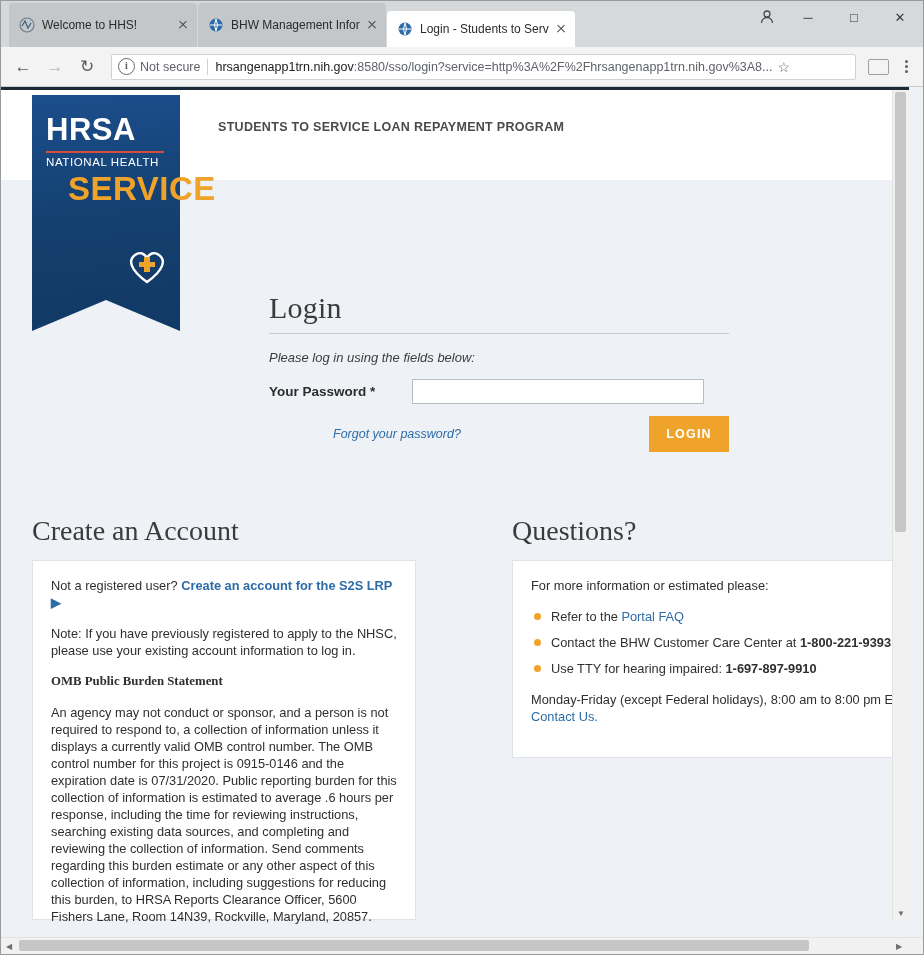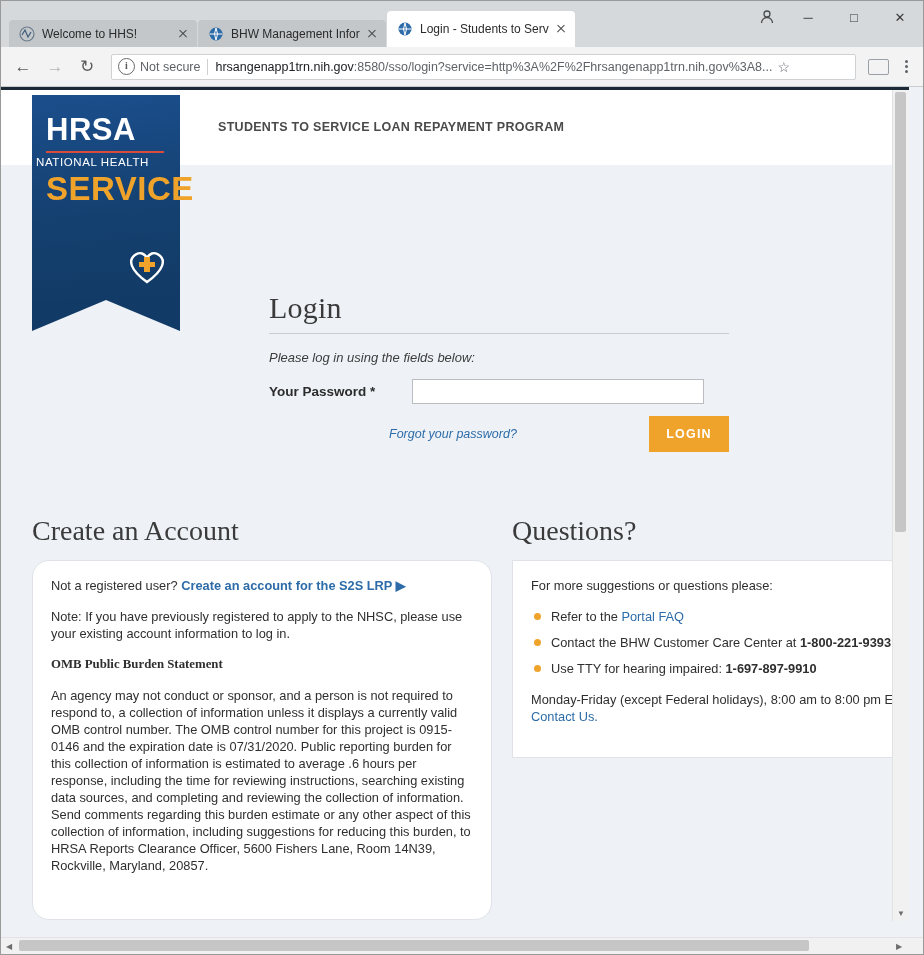--- a/index.html
+++ b/index.html
@@ -35,7 +35,7 @@
     box-sizing: border-box;
   }
   .tab {
-    height: 27px;
+    height: 44px;
     width: 188px;
     background: #c3c7ca;
     border-top-left-radius: 4px;

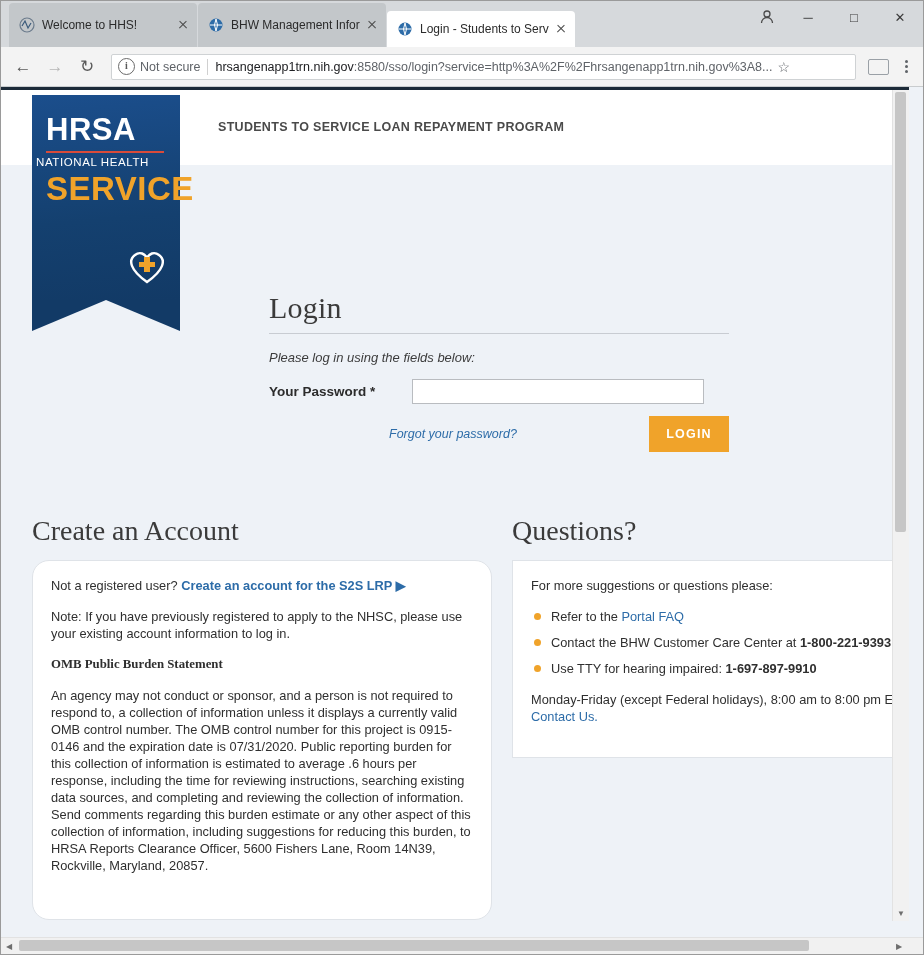--- a/index.html
+++ b/index.html
@@ -223,7 +223,7 @@
 
   
   .site-header {
-    height: 75px;
+    height: 90px;
     background: #ffffff;
     position: relative;
   }

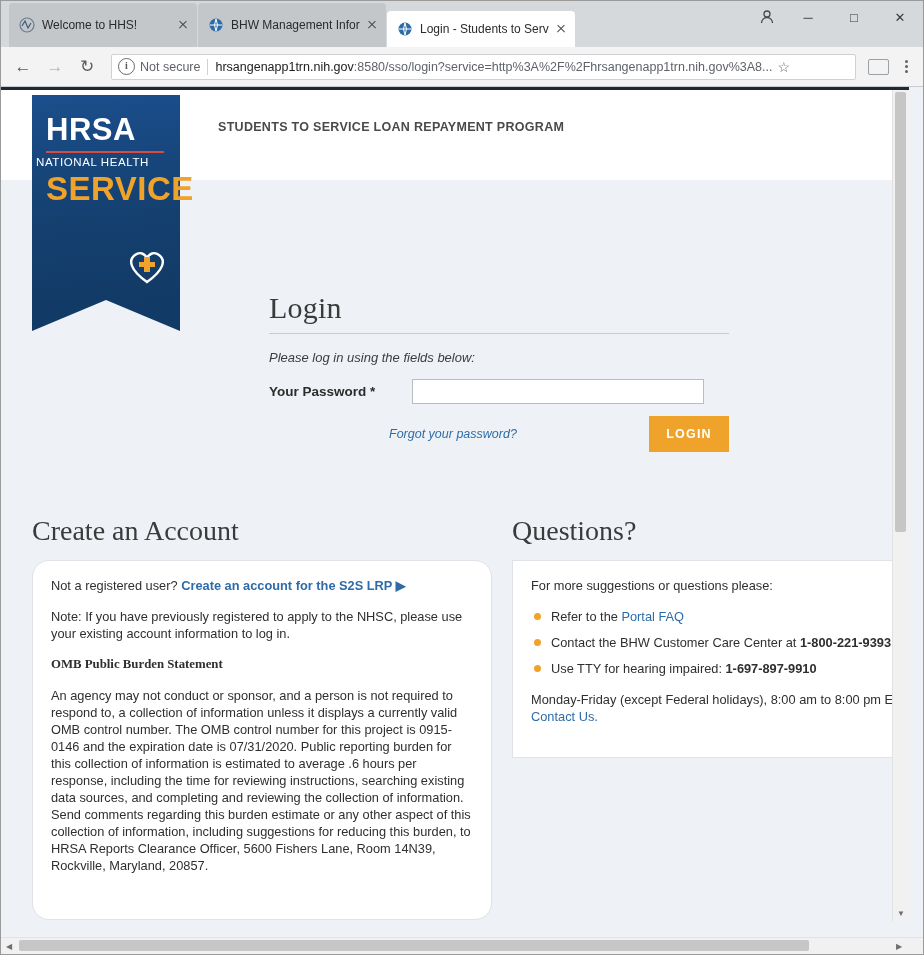--- a/index.html
+++ b/index.html
@@ -279,7 +279,7 @@
     color: #fff;
     font-size: 11.5px;
     letter-spacing: 0.6px;
-    padding-left: 4px;
+    padding-left: 14px;
   }
   .logo-service {
     color: #f0a32a;

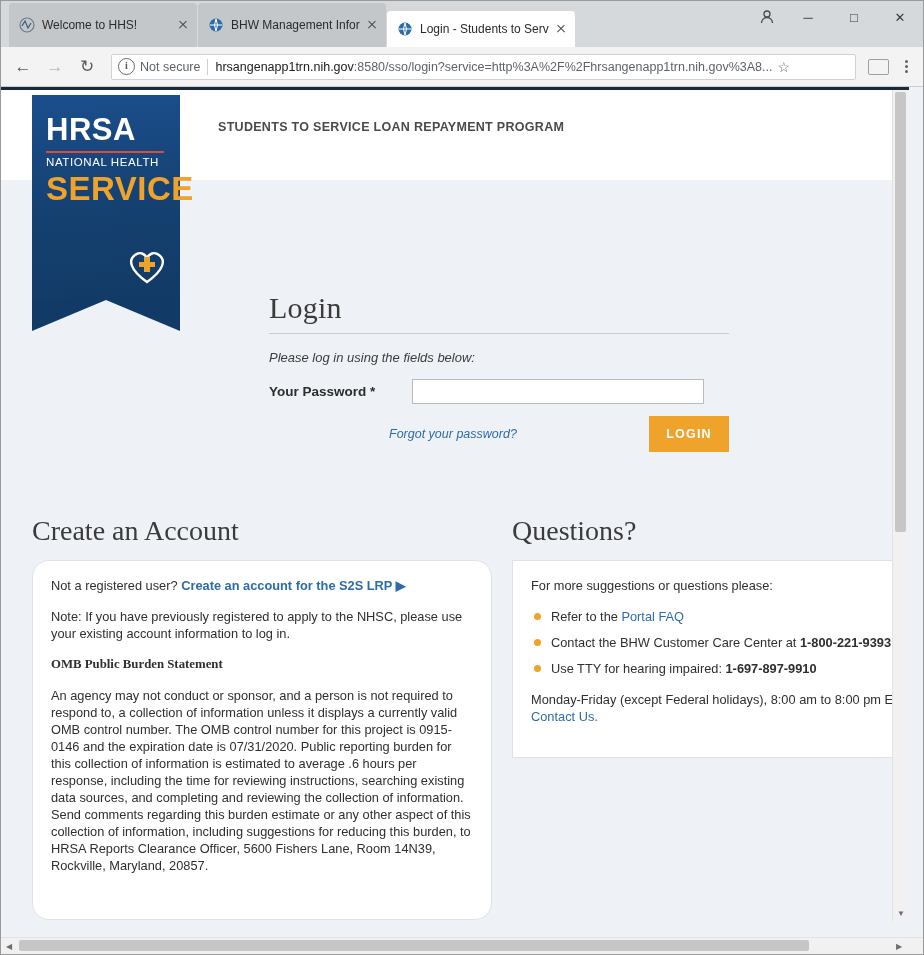--- a/index.html
+++ b/index.html
@@ -288,6 +288,7 @@
     letter-spacing: 0.5px;
     padding: 4px 0 0 14px;
     line-height: 34px;
+    margin-left: 22px;
   }
   .logo-corps {
     color: #fff;

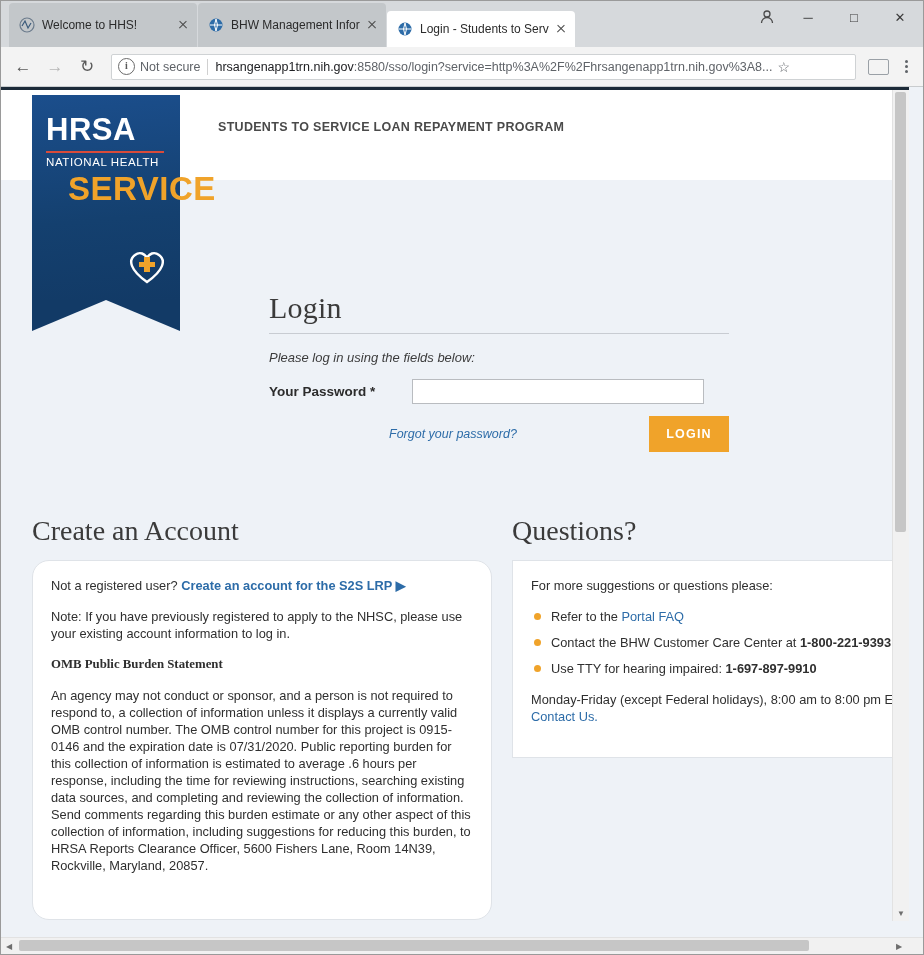--- a/index.html
+++ b/index.html
@@ -364,7 +364,7 @@
     font-size: 12.5px;
     color: #2d6ca8;
     font-style: italic;
-    margin-left: 120px;
+    margin-left: 64px;
     text-decoration: none;
   }
   .login-btn {

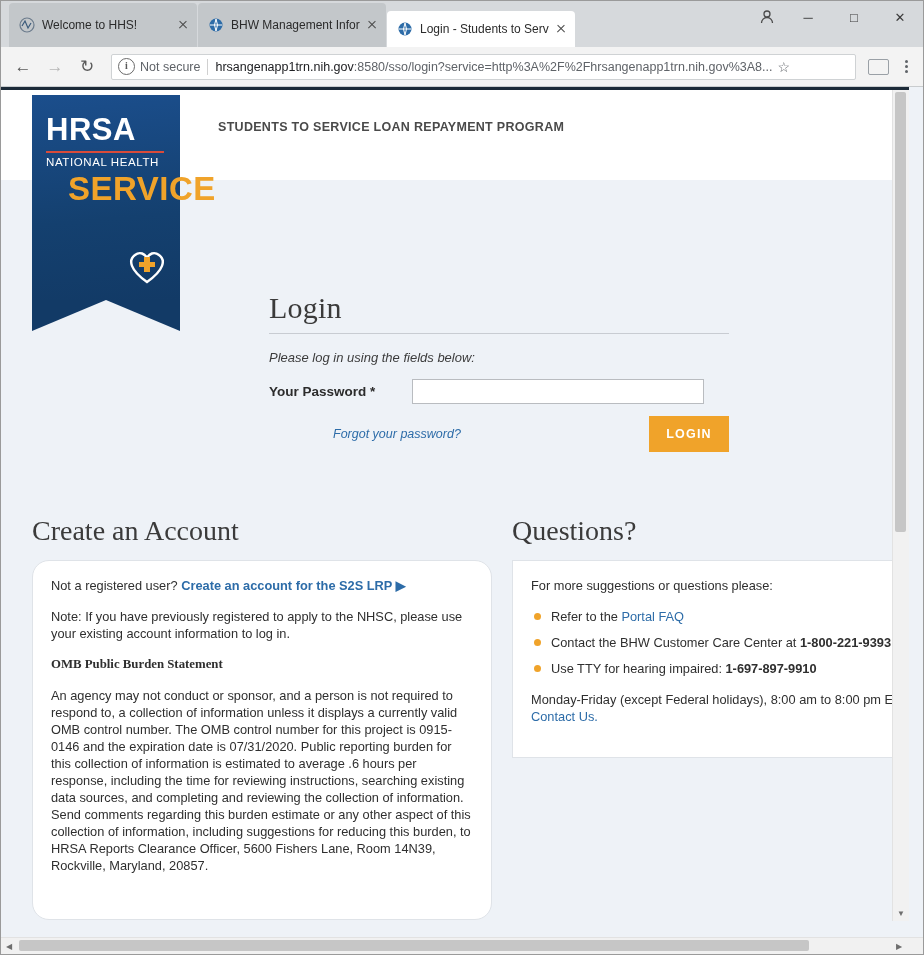--- a/index.html
+++ b/index.html
@@ -416,7 +416,7 @@
     color: #2f2f2f;
     line-height: 17px;
   }
-  .card-left { width: 460px; height: 360px; border-radius: 17px; }
+  .card-left { width: 384px; height: 360px; }
   .card-right { width: 420px; }
   .card p { margin: 0 0 14px 0; }
   .lnk {

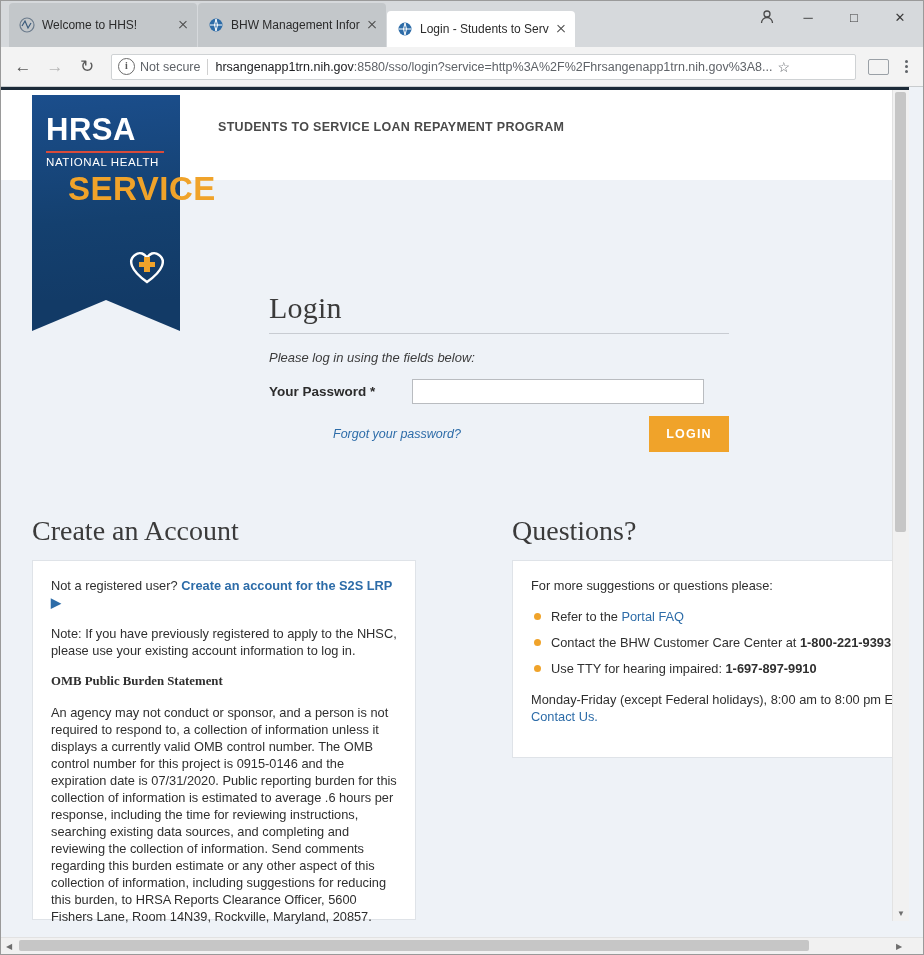--- a/index.html
+++ b/index.html
@@ -645,7 +645,7 @@
         <div class="col-right">
           <h2 class="h-sec">Questions?</h2>
           <div class="card card-right">
-            <p>For more suggestions or questions please:</p>
+            <p>For more information or estimated please:</p>
             <ul class="bullets">
               <li>
                 <span>Refer to the </span><a class="lnk-plain" href="#">Portal FAQ</a>

